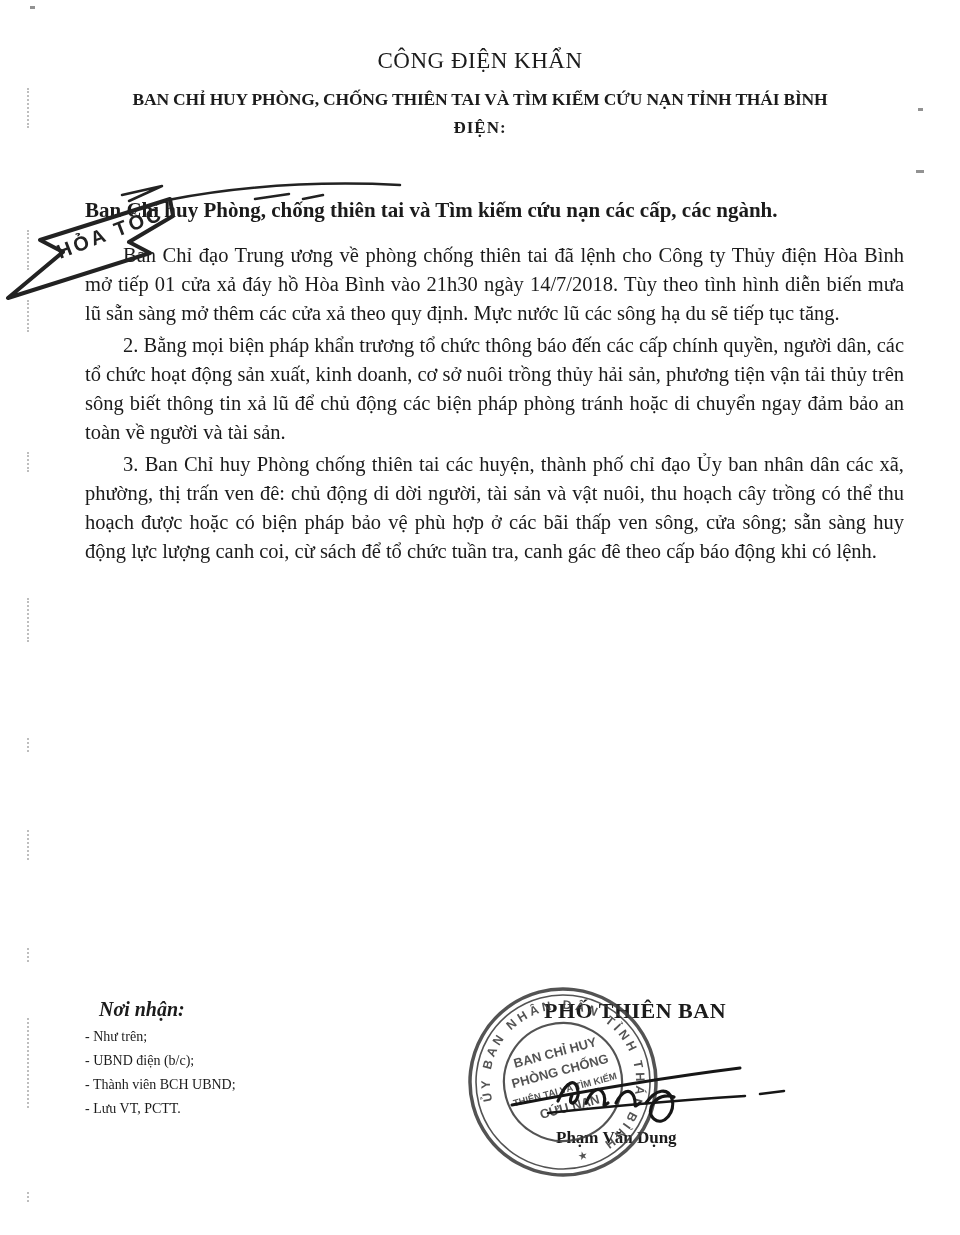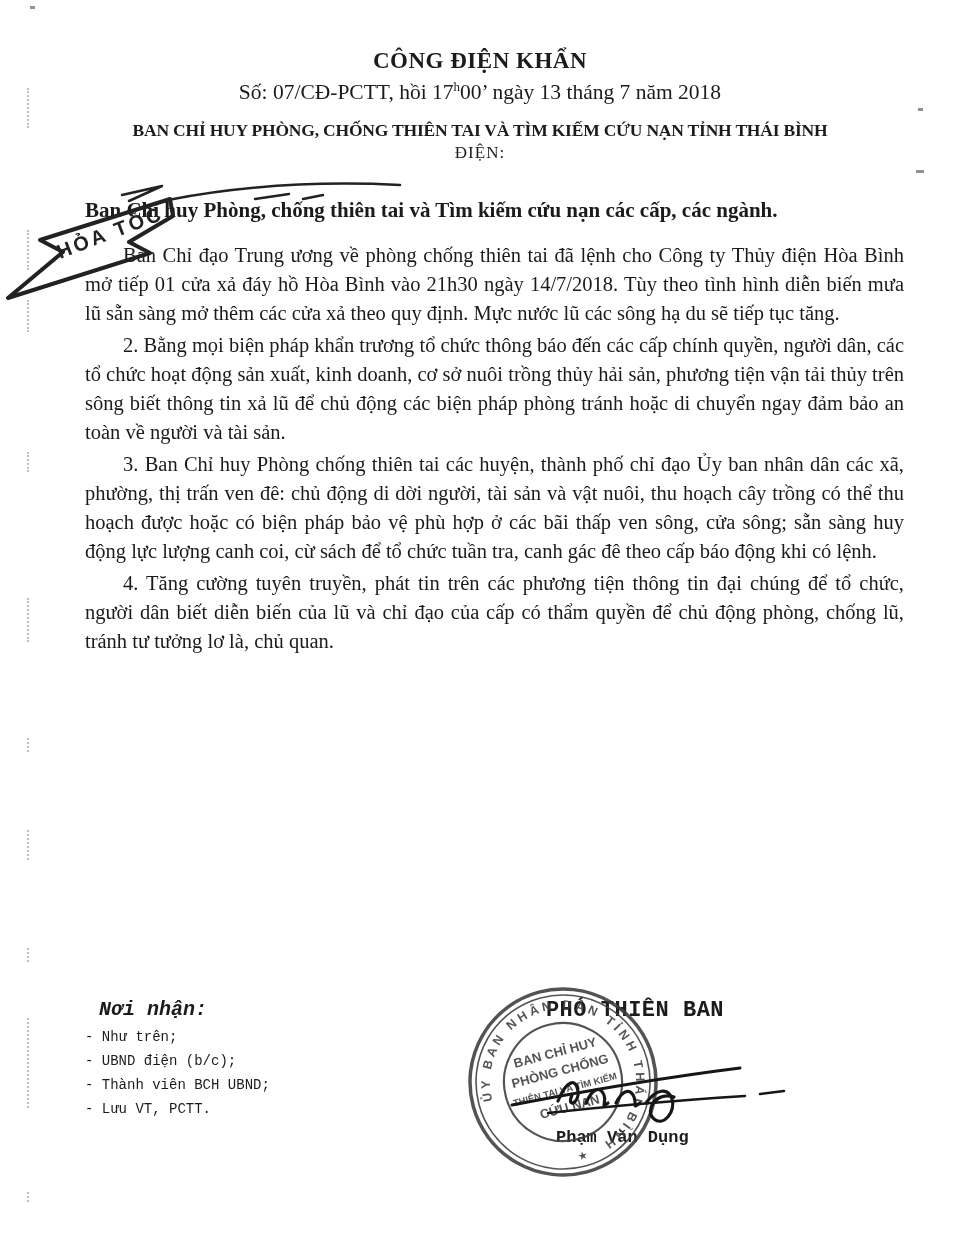--- a/index.html
+++ b/index.html
@@ -10,7 +10,7 @@
   .page { position:absolute; inset:0; }
 
   .head { position:absolute; left:0; right:0; top:48px; text-align:center; }
-  .title { font-size:23px; font-weight:bold; letter-spacing:.5px; }
+  .title { font-size:23px; font-weight:normal; letter-spacing:.5px; }
   .numline { font-size:21.5px; margin-top:5px; }
   .numline sup { font-size:13px; }
   .issuer { font-size:17.5px; font-weight:bold; margin-top:15px; letter-spacing:-.2px; }

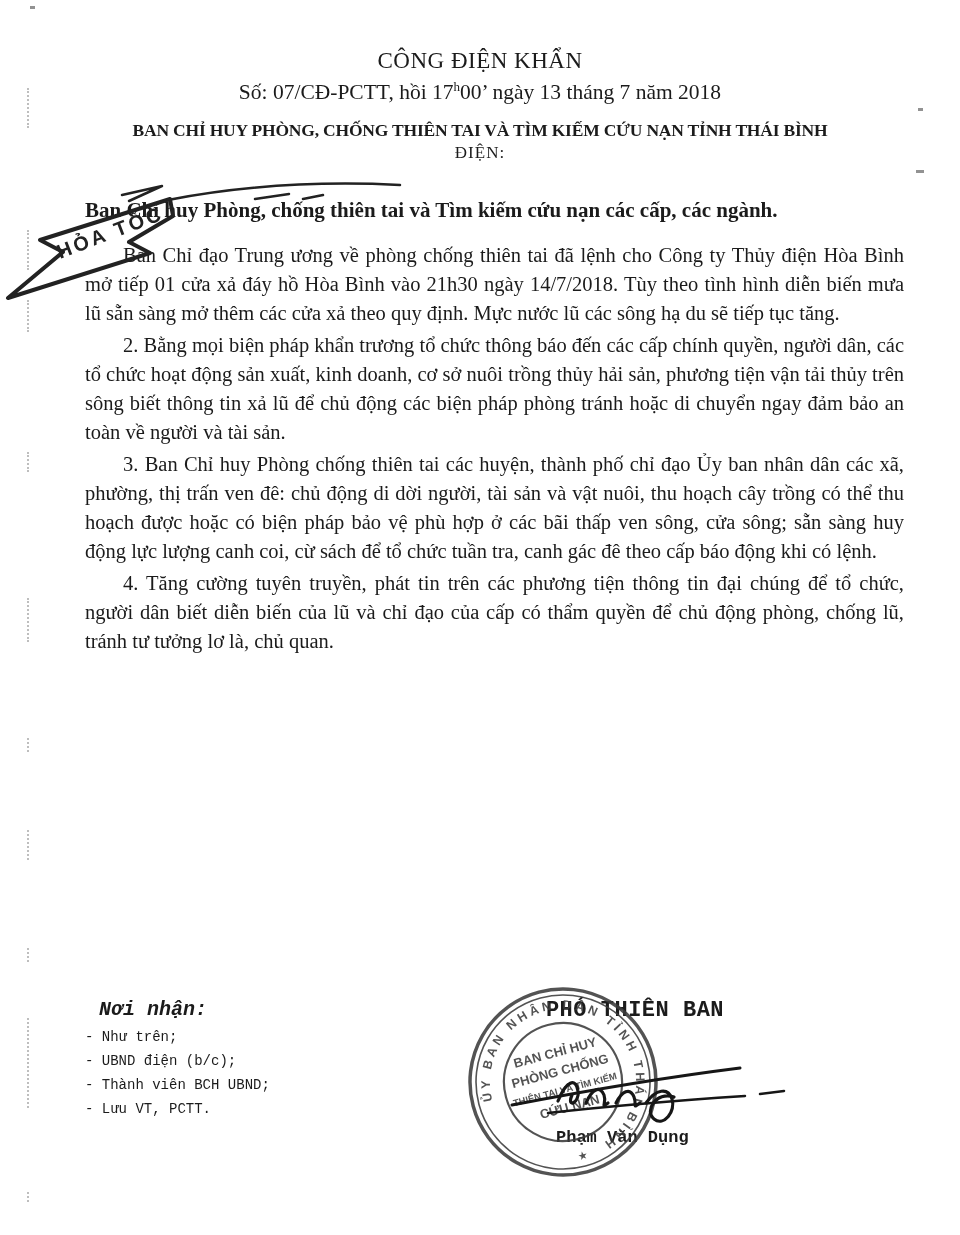--- a/index.html
+++ b/index.html
@@ -44,7 +44,6 @@
 
   <div class="head">
     <div class="title">CÔNG ĐIỆN KHẨN</div>
-    <div class="numline"><span>Số: 07/CĐ-PCTT, hồi 17</span><sup>h</sup><span>00’ ngày 13 tháng 7 năm 2018</span></div>
     <div class="issuer">BAN CHỈ HUY PHÒNG, CHỐNG THIÊN TAI VÀ TÌM KIẾM CỨU NẠN TỈNH THÁI BÌNH</div>
     <div class="dien">ĐIỆN:</div>
   </div>

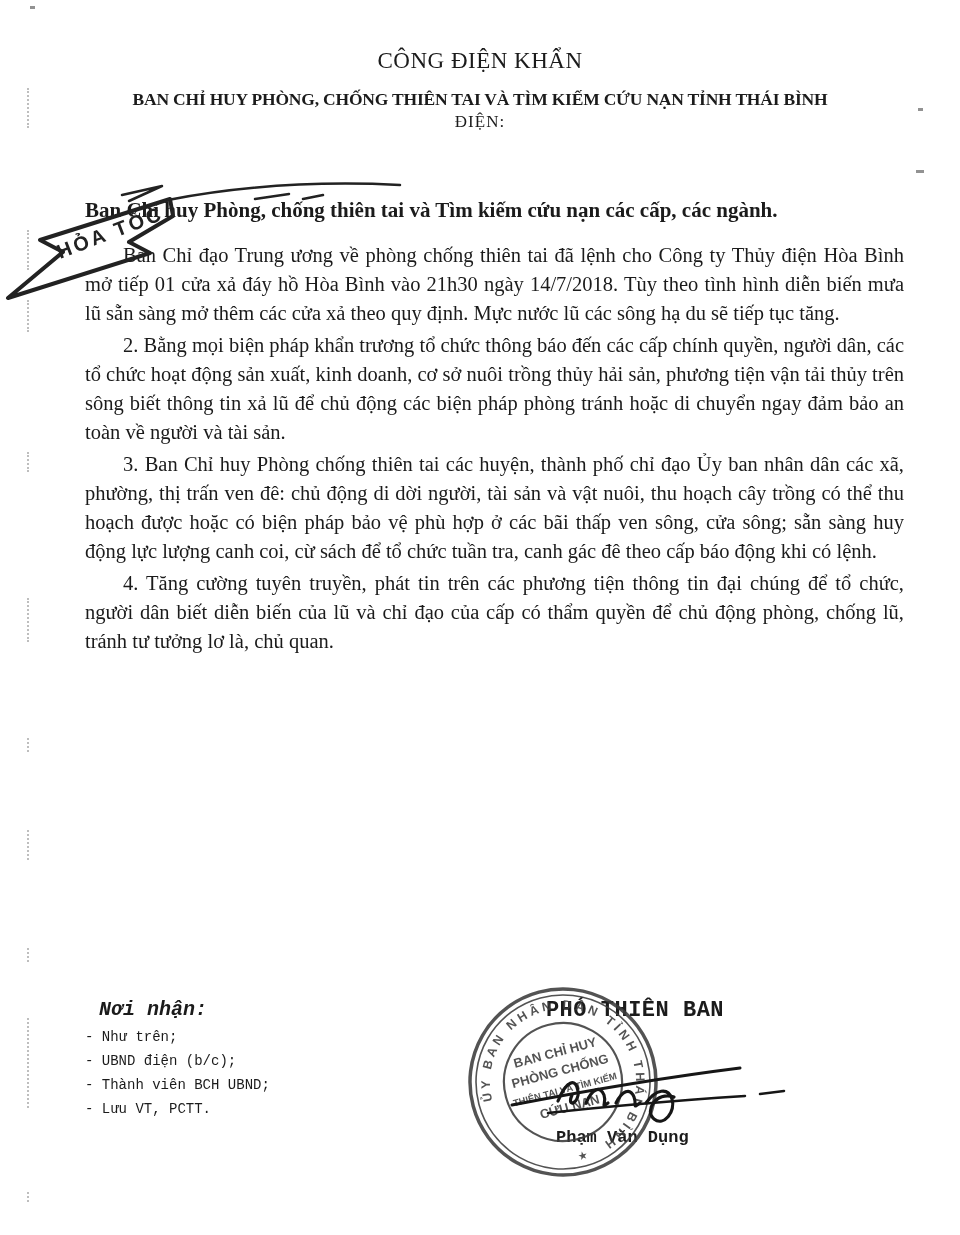--- a/index.html
+++ b/index.html
@@ -14,7 +14,7 @@
   .numline { font-size:21.5px; margin-top:5px; }
   .numline sup { font-size:13px; }
   .issuer { font-size:17.5px; font-weight:bold; margin-top:15px; letter-spacing:-.2px; }
-  .dien { font-size:17px; font-weight:normal; margin-top:2px; letter-spacing:1px; }
+  .dien { font-size:17px; font-weight:bold; margin-top:8px; letter-spacing:1px; }
 
   .body-text { position:absolute; left:85px; right:56px; top:192px; }
   .addressee { font-weight:bold; font-size:21px; margin:6px 0 18px 0; }

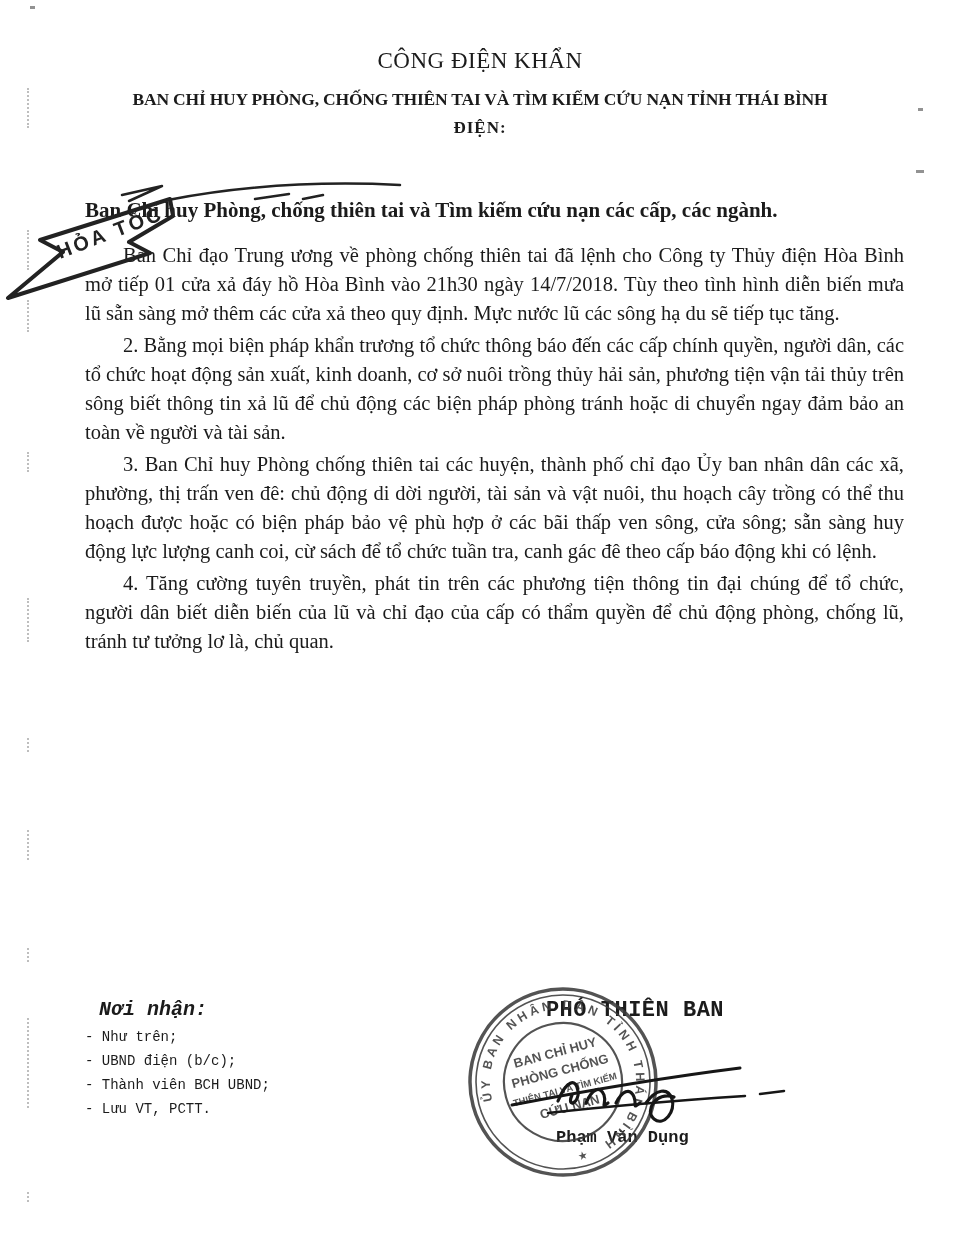--- a/index.html
+++ b/index.html
@@ -53,7 +53,6 @@
     <p>Ban Chỉ đạo Trung ương về phòng chống thiên tai đã lệnh cho Công ty Thủy điện Hòa Bình mở tiếp 01 cửa xả đáy hồ Hòa Bình vào 21h30 ngày 14/7/2018. Tùy theo tình hình diễn biến mưa lũ sẵn sàng mở thêm các cửa xả theo quy định. Mực nước lũ các sông hạ du sẽ tiếp tục tăng.</p>
     <p>2. Bằng mọi biện pháp khẩn trương tổ chức thông báo đến các cấp chính quyền, người dân, các tổ chức hoạt động sản xuất, kinh doanh, cơ sở nuôi trồng thủy hải sản, phương tiện vận tải thủy trên sông biết thông tin xả lũ để chủ động các biện pháp phòng tránh hoặc di chuyển ngay đảm bảo an toàn về người và tài sản.</p>
     <p>3. Ban Chỉ huy Phòng chống thiên tai các huyện, thành phố chỉ đạo Ủy ban nhân dân các xã, phường, thị trấn ven đê: chủ động di dời người, tài sản và vật nuôi, thu hoạch cây trồng có thể thu hoạch được hoặc có biện pháp bảo vệ phù hợp ở các bãi thấp ven sông, cửa sông; sẵn sàng huy động lực lượng canh coi, cừ sách để tổ chức tuần tra, canh gác đê theo cấp báo động khi có lệnh.</p>
-    <p>4. Tăng cường tuyên truyền, phát tin trên các phương tiện thông tin đại chúng để tổ chức, người dân biết diễn biến của lũ và chỉ đạo của cấp có thẩm quyền để chủ động phòng, chống lũ, tránh tư tưởng lơ là, chủ quan.</p>
   </div>
 
   <div class="footer">

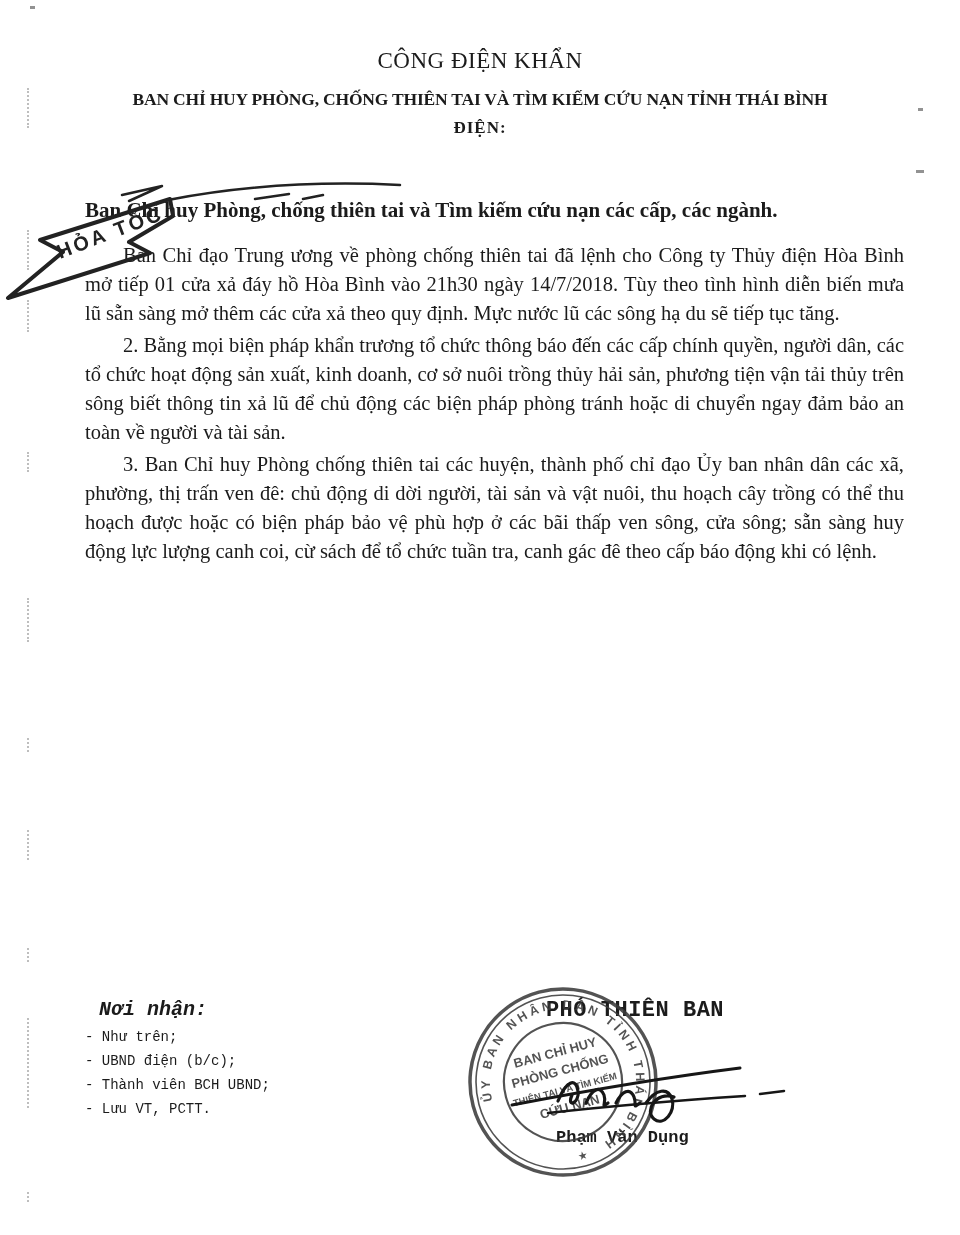--- a/index.html
+++ b/index.html
@@ -23,7 +23,7 @@
     margin:0 0 3px 0;
   }
 
-  .footer { position:absolute; left:85px; right:24px; top:998px; height:220px;font-family:Liberation Mono, monospace; }
+  .footer { position:absolute; left:85px; right:24px; top:998px; height:220px; }
   .recipients { position:absolute; left:0; top:0; }
   .recip-label { font-weight:bold; font-style:italic; font-size:20px; margin-left:14px; }
   .recip-item { font-size:14px; margin-top:8px; }

